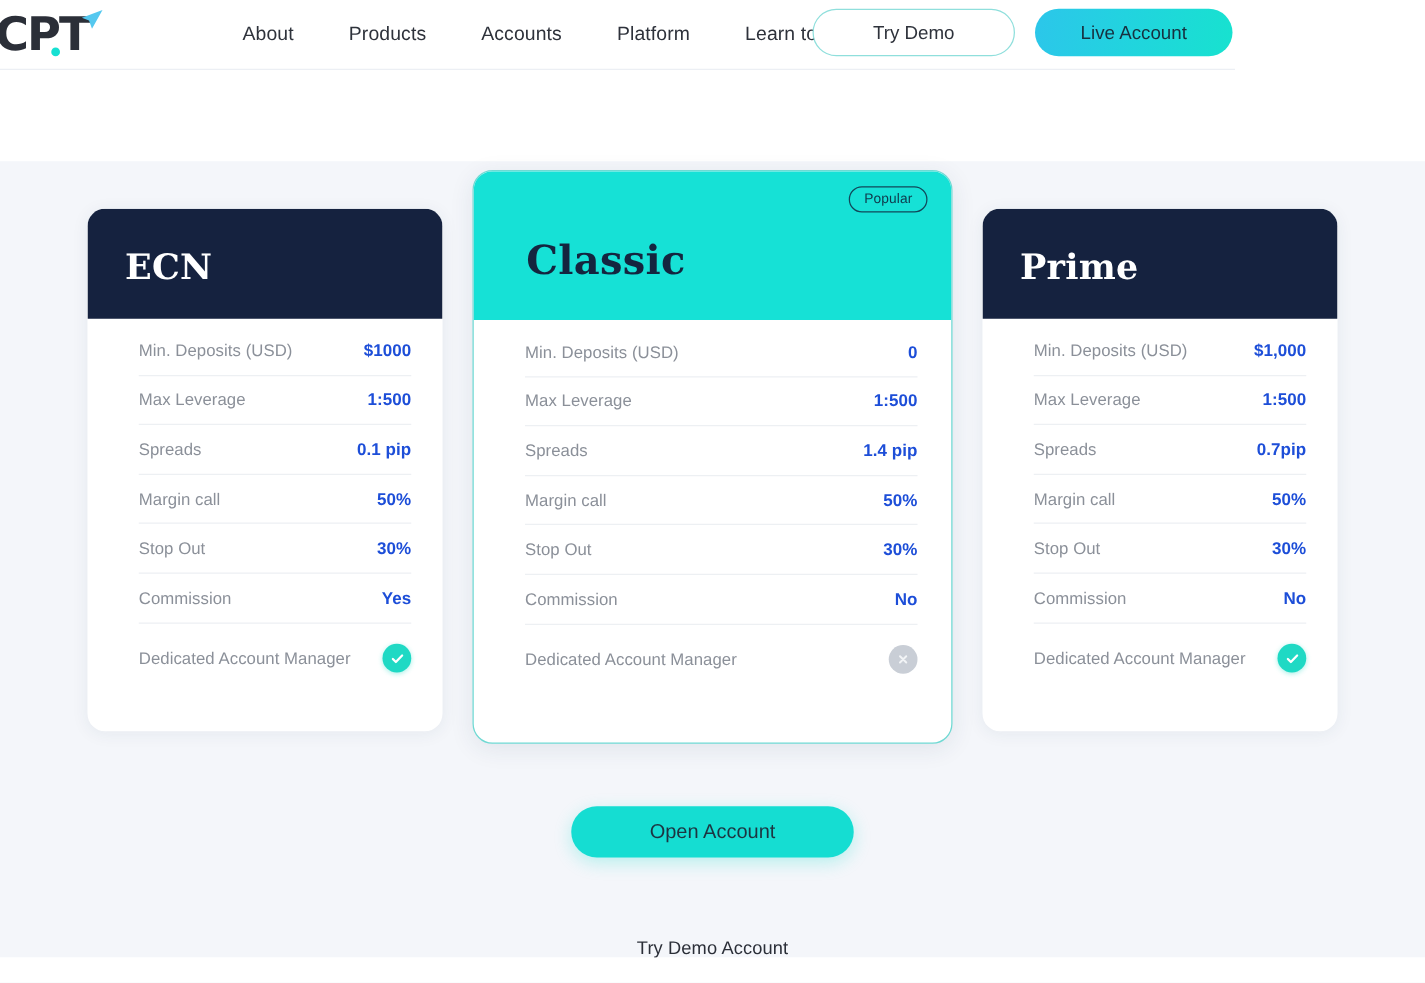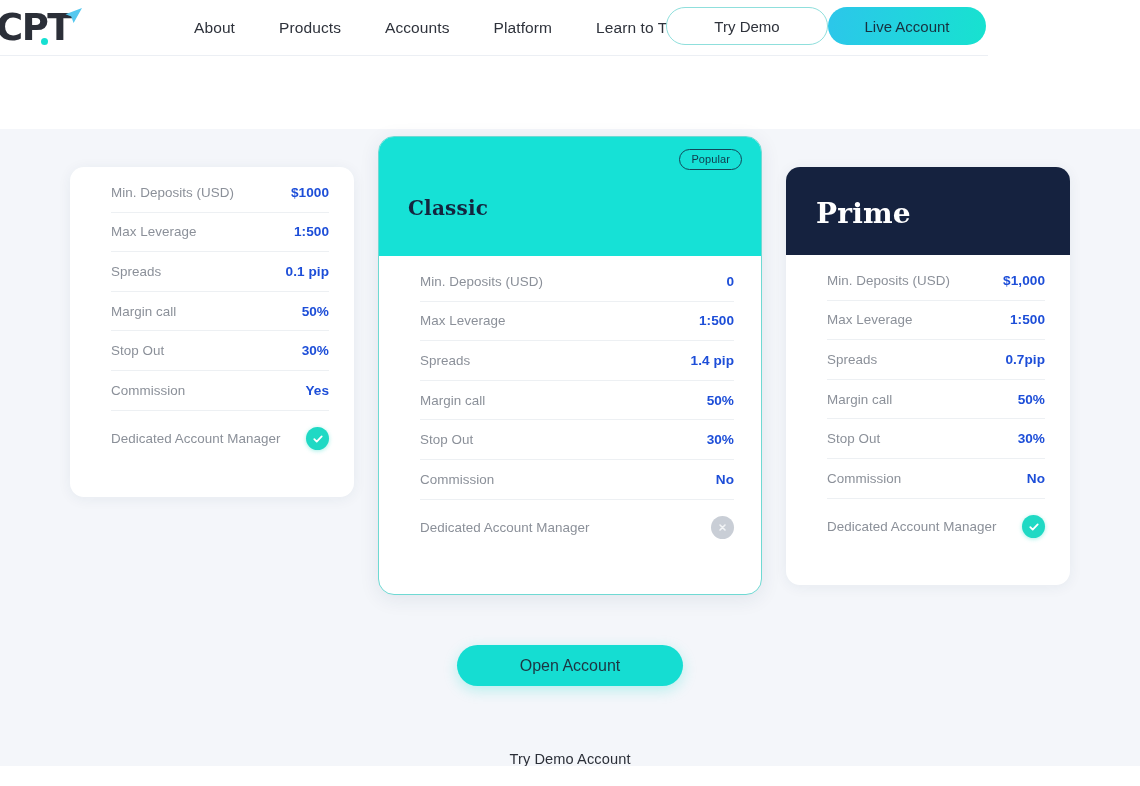--- a/index.html
+++ b/index.html
@@ -116,6 +116,7 @@
     top: 7px;
     display: flex;
     align-items: flex-start;
+    gap: 16px;
     z-index: 3;
   }
 

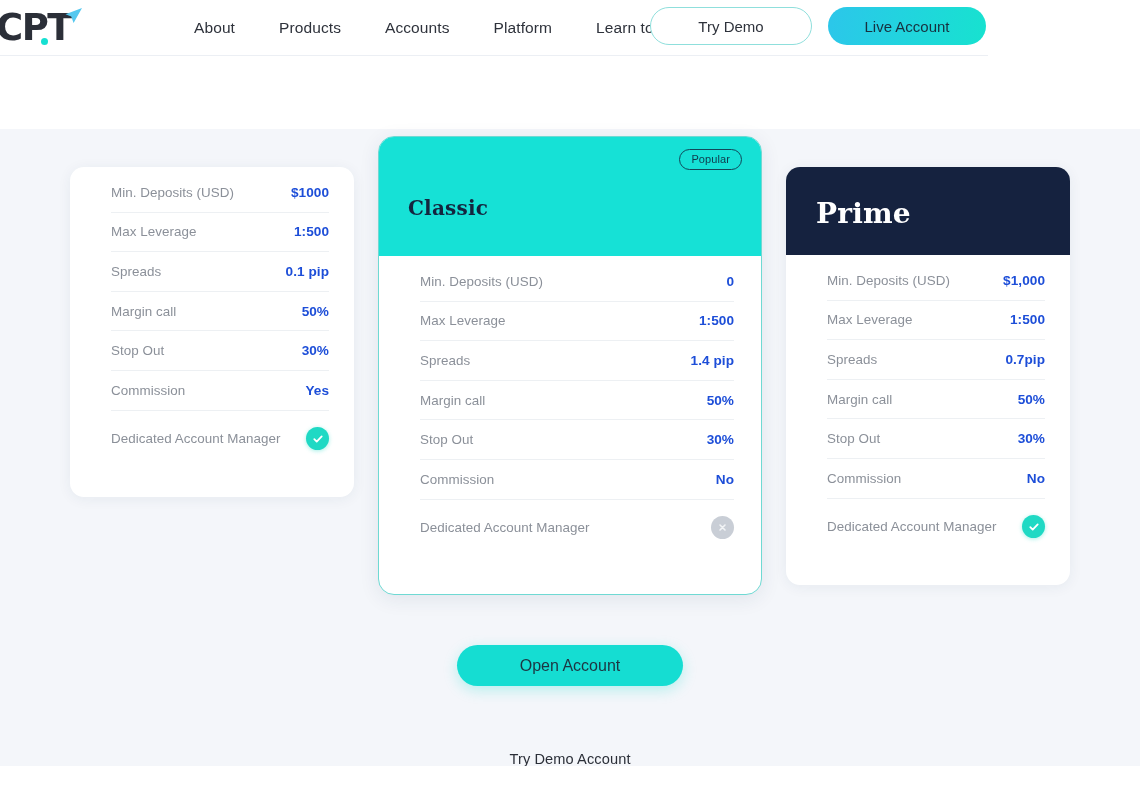--- a/index.html
+++ b/index.html
@@ -380,6 +380,9 @@
     <div class="cards">
 
       <div class="card">
+        <div class="card-head">
+          <span class="card-title">ECN</span>
+        </div>
         <div class="card-body">
           <div class="row">
             <span class="row-label">Min. Deposits (USD)</span>

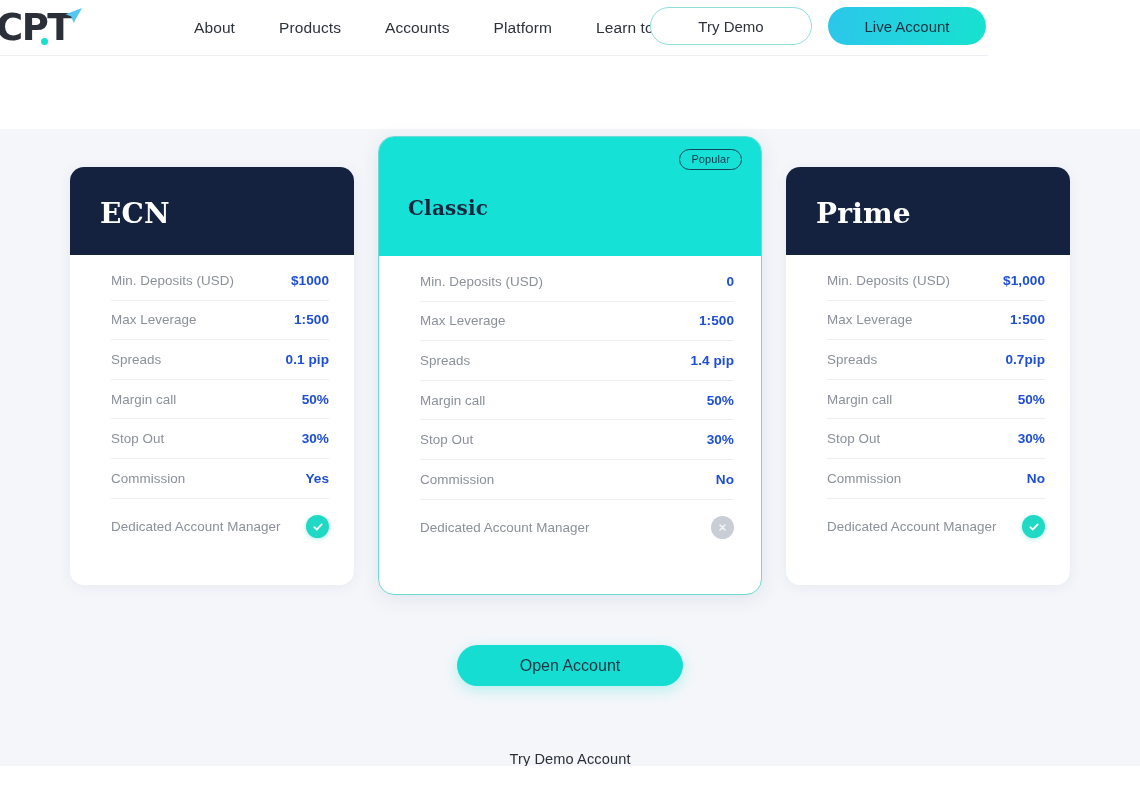--- a/index.html
+++ b/index.html
@@ -231,8 +231,9 @@
 
   .card.featured .card-title {
     color: #14253f;
-    font-size: 20px;
+    font-size: 32px;
     margin-top: 22px;
+    margin-left: 13px;
   }
 
   .badge-popular {

